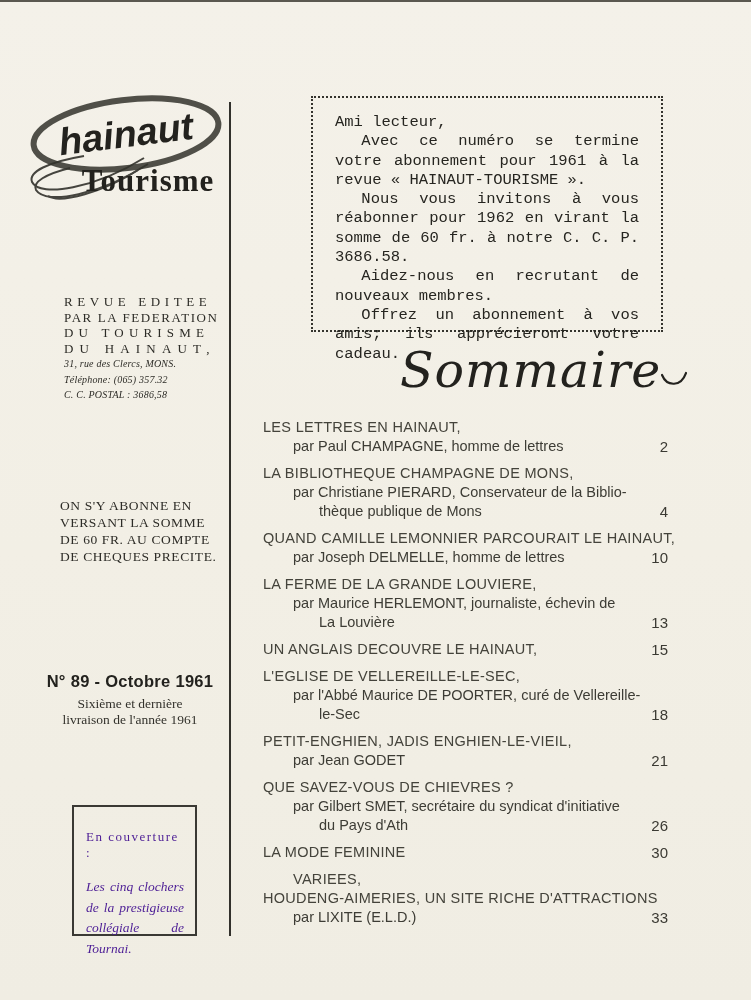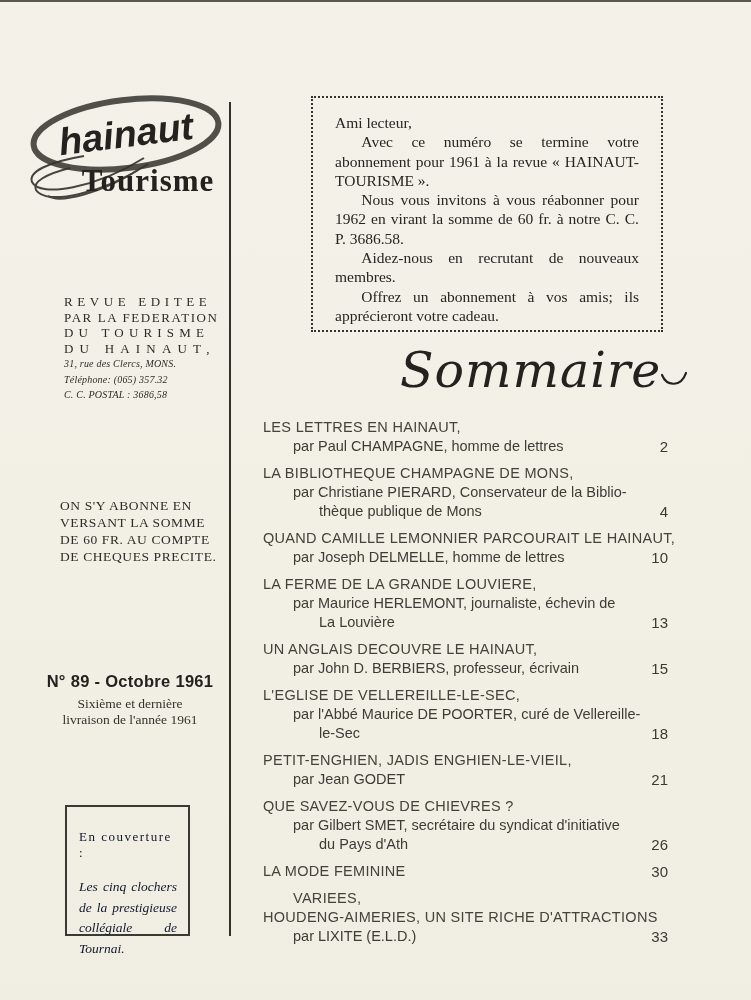--- a/index.html
+++ b/index.html
@@ -43,7 +43,7 @@
   
   .notice{position:absolute;left:311px;top:96px;width:352px;height:236px;
     box-sizing:border-box;border:2px dotted #34332d;padding:15px 22px 8px 22px;
-    font-family:Liberation Serif, serif;font-size:15.5px;line-height:19.3px;
+    font-family:Liberation Mono, monospace;font-size:15.5px;line-height:19.3px;
     color:#262520;text-align:justify;}
   .notice p{margin:0;text-indent:1.7em;}
   .notice .salutation{text-indent:0;}

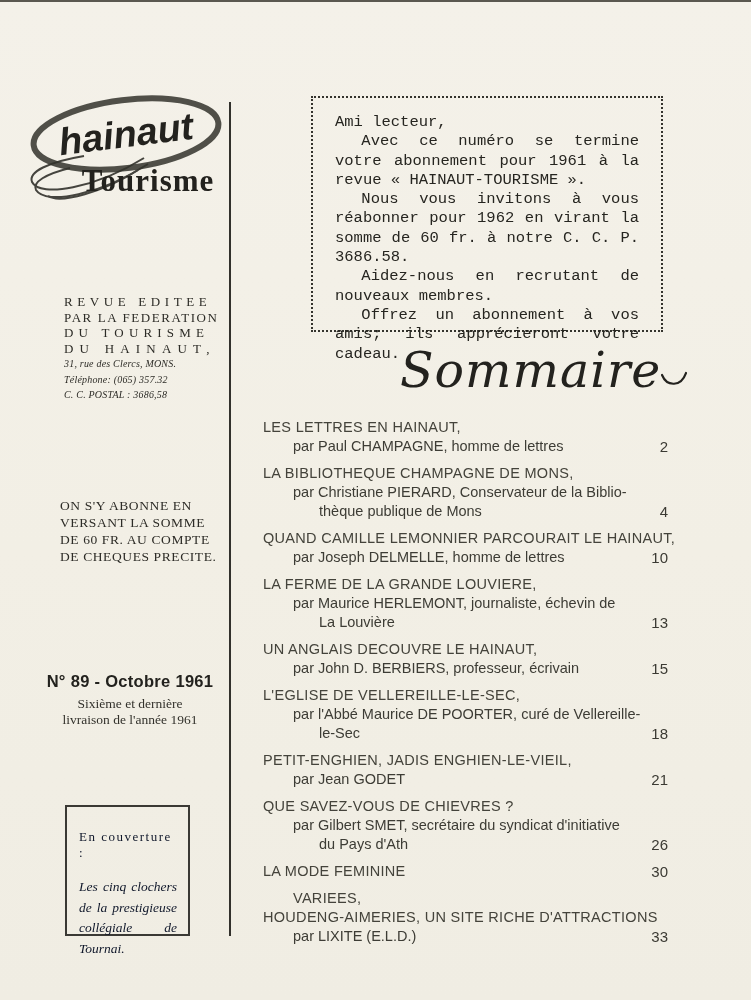--- a/index.html
+++ b/index.html
@@ -161,7 +161,6 @@
     <div class="toc-entry">
       <div class="toc-text">
         <div class="toc-title">UN ANGLAIS DECOUVRE LE HAINAUT,</div>
-        <div class="toc-author">par John D. BERBIERS, professeur, écrivain</div>
       </div>
       <div class="toc-page">15</div>
     </div>

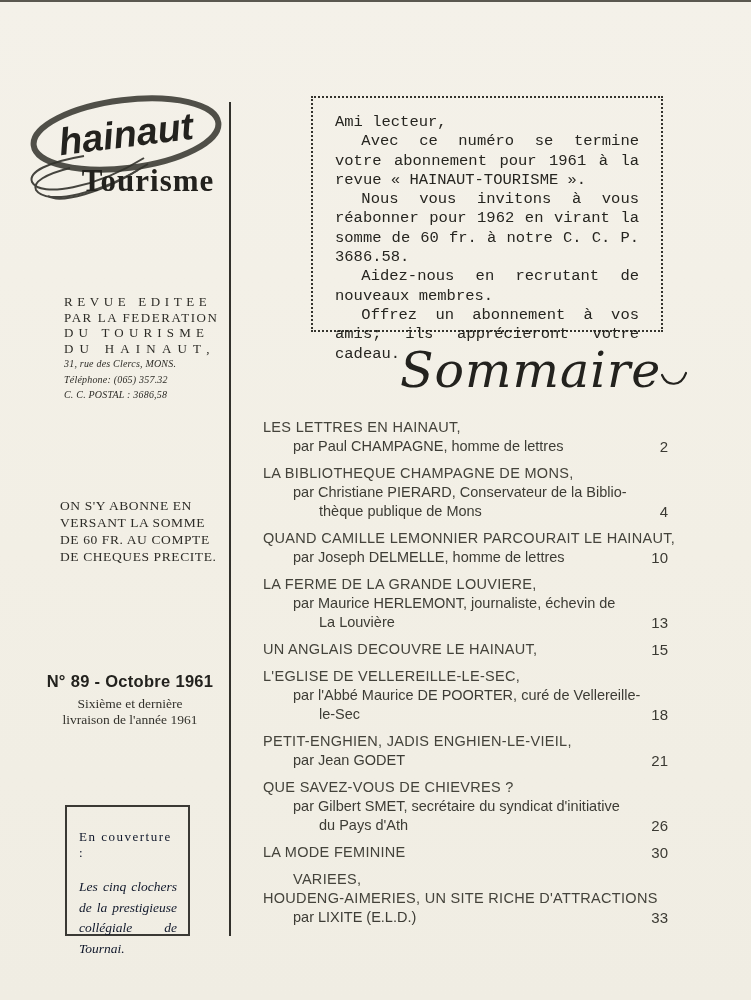--- a/index.html
+++ b/index.html
@@ -33,9 +33,9 @@
   .issue-sub{font-family:"Liberation Serif",serif;font-size:13.5px;line-height:16px;
     margin-top:5px;color:#33322c;}
 
-  .cover-box{position:absolute;left:65px;top:805px;width:125px;height:131px;
+  .cover-box{position:absolute;left:72px;top:805px;width:125px;height:131px;
     box-sizing:border-box;border:2px solid #3a3934;padding:22px 11px 26px 12px;
-    font-family:"Liberation Serif",serif;color:#0f172a;}
+    font-family:"Liberation Serif",serif;color:#4c1d95;}
   .cover-label{font-size:13px;letter-spacing:1.5px;}
   .cover-text{margin-top:16px;font-style:italic;font-size:13.5px;line-height:20.5px;
     text-align:justify;}

